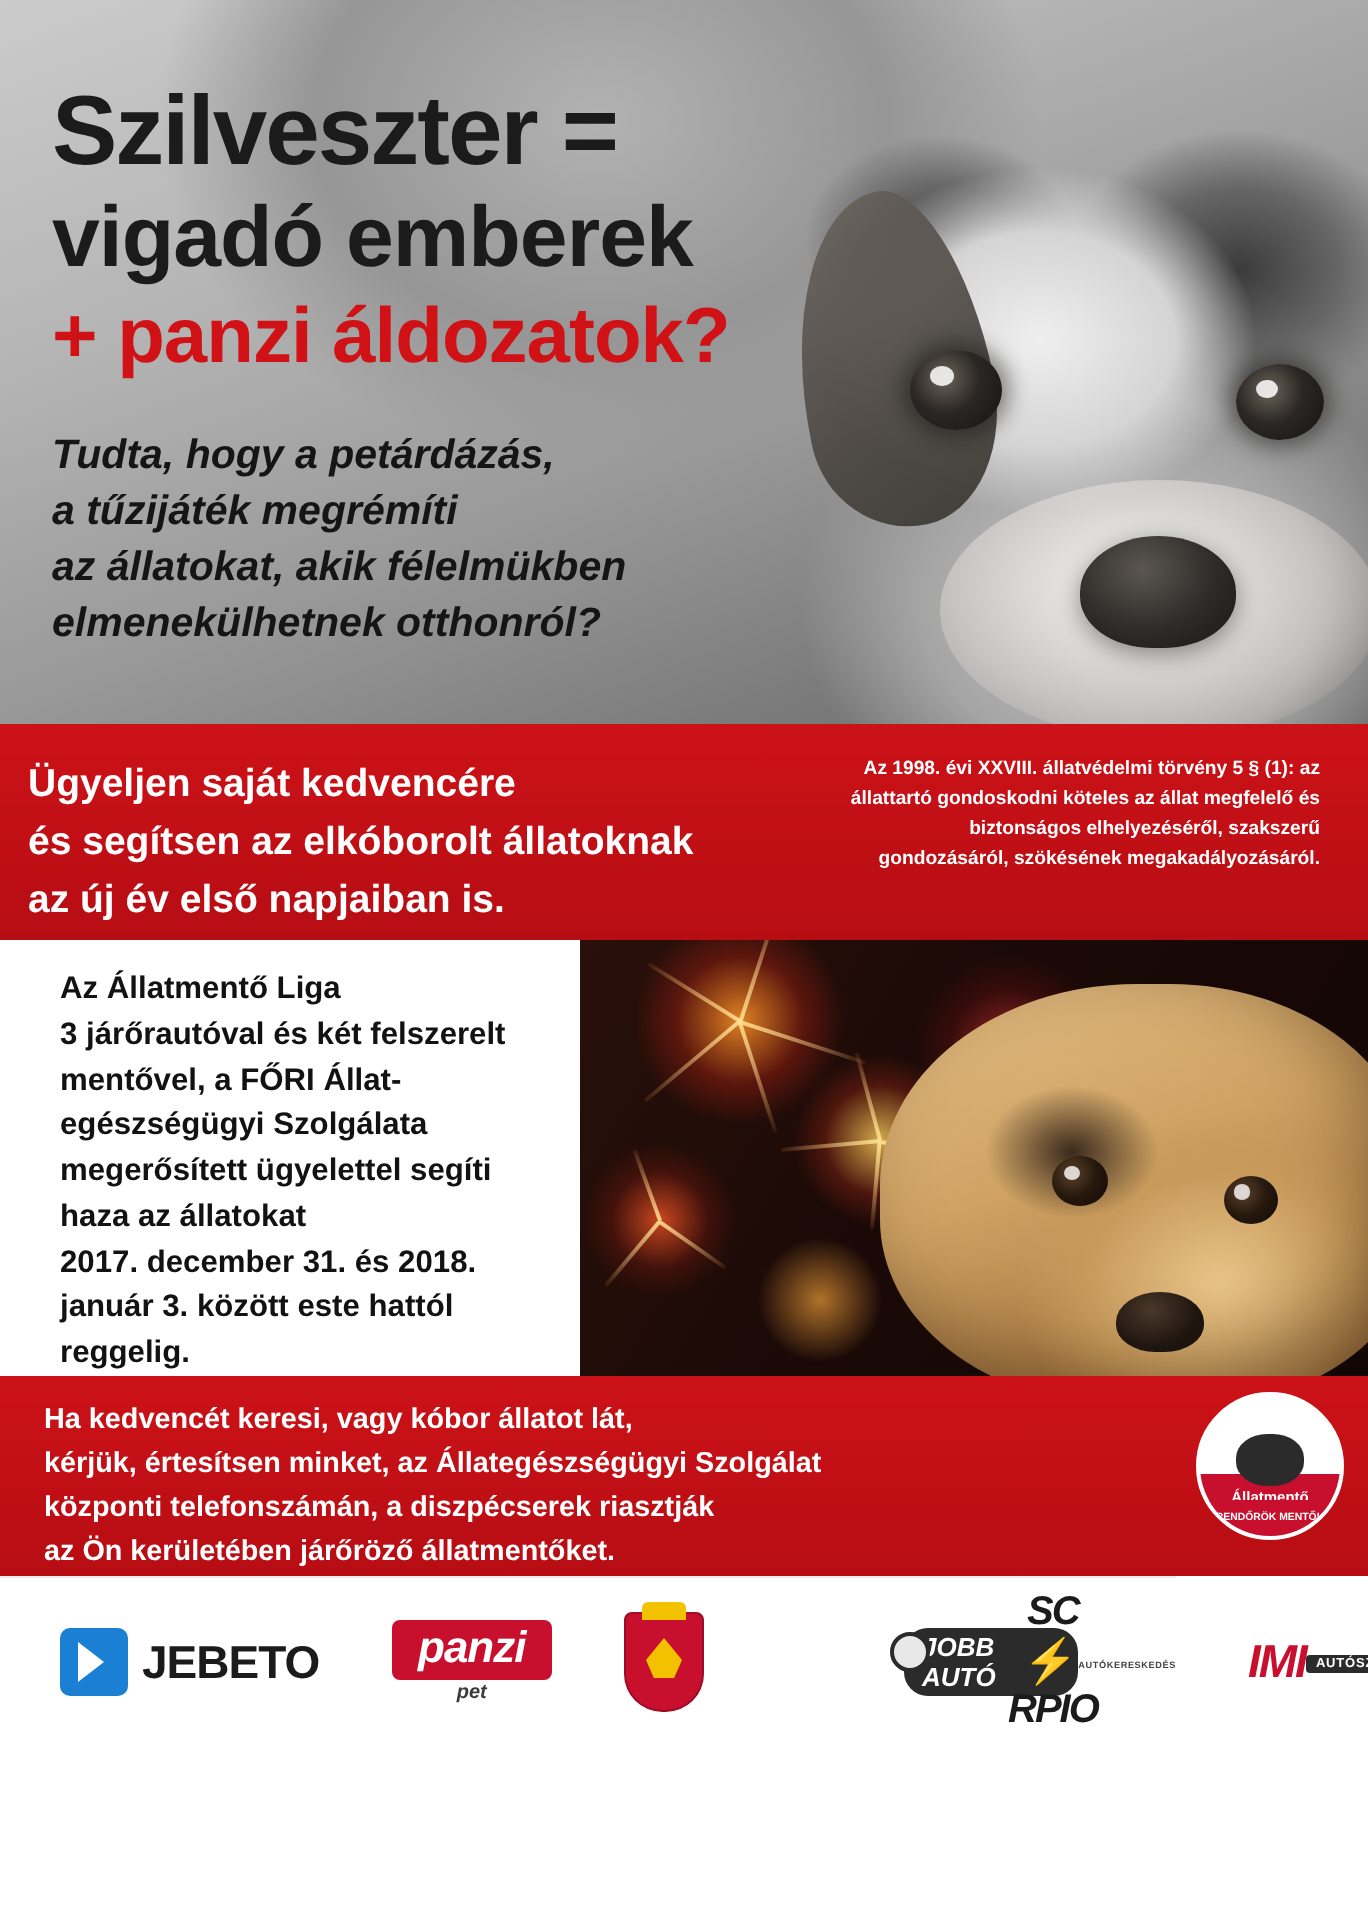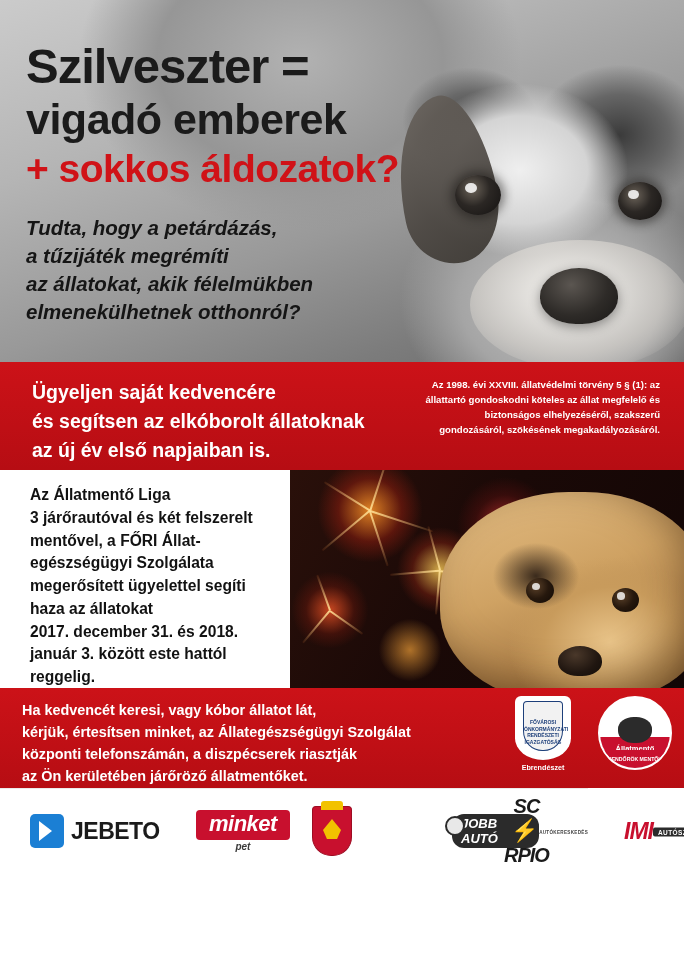--- a/index.html
+++ b/index.html
@@ -468,7 +468,7 @@
     <div class="hero-text">
       <div class="h-line1">Szilveszter =</div>
       <div class="h-line2">vigadó emberek</div>
-      <div class="h-line3">+ sokkos áldozatok?</div>
+      <div class="h-line3">+ panzi áldozatok?</div>
       <div class="h-sub" style="white-space:pre-line">Tudta, hogy a petárdázás,
 a tűzijáték megrémíti
 az állatokat, akik félelmükben

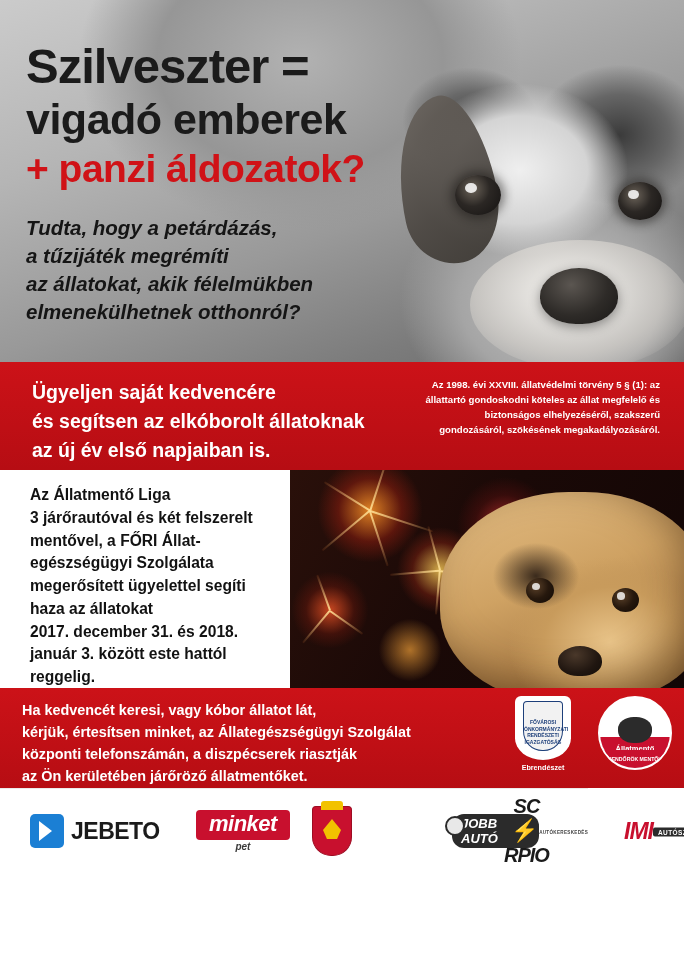--- a/index.html
+++ b/index.html
@@ -136,7 +136,7 @@
   }
   .band-red .left {
     position: absolute;
-    left: 32px; top: 16px;
+    left: 14px; top: 16px;
     width: 380px;
     color: #ffffff;
     font-size: 19.5px;

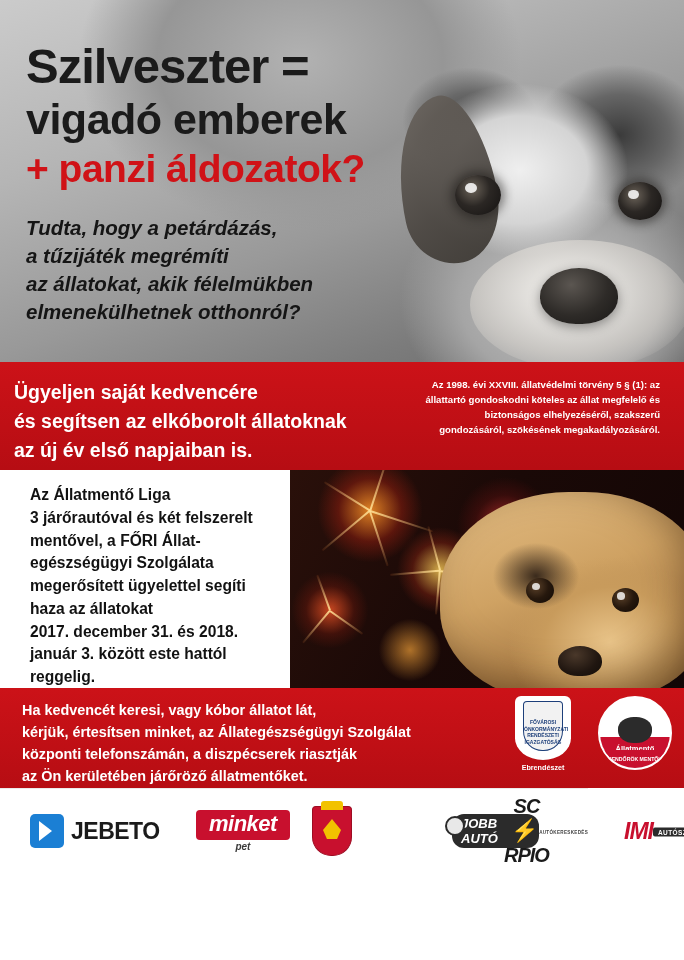--- a/index.html
+++ b/index.html
@@ -520,18 +520,6 @@
 központi telefonszámán, a diszpécserek riasztják
 az Ön kerületében járőröző állatmentőket.</div>
 
-    <div class="logo-box crest-logo">
-      <div class="shield">
-        <div class="s-crown"></div>
-        <div class="s-in">
-          <div>FŐVÁROSI</div>
-          <div>ÖNKORMÁNYZATI</div>
-          <div>RENDÉSZETI</div>
-          <div>IGAZGATÓSÁG</div>
-        </div>
-      </div>
-      <div class="crest-cap">Ebrendészet</div>
-    </div>
 
     <div class="logo-box amento-logo">
       <div class="amento-circle">

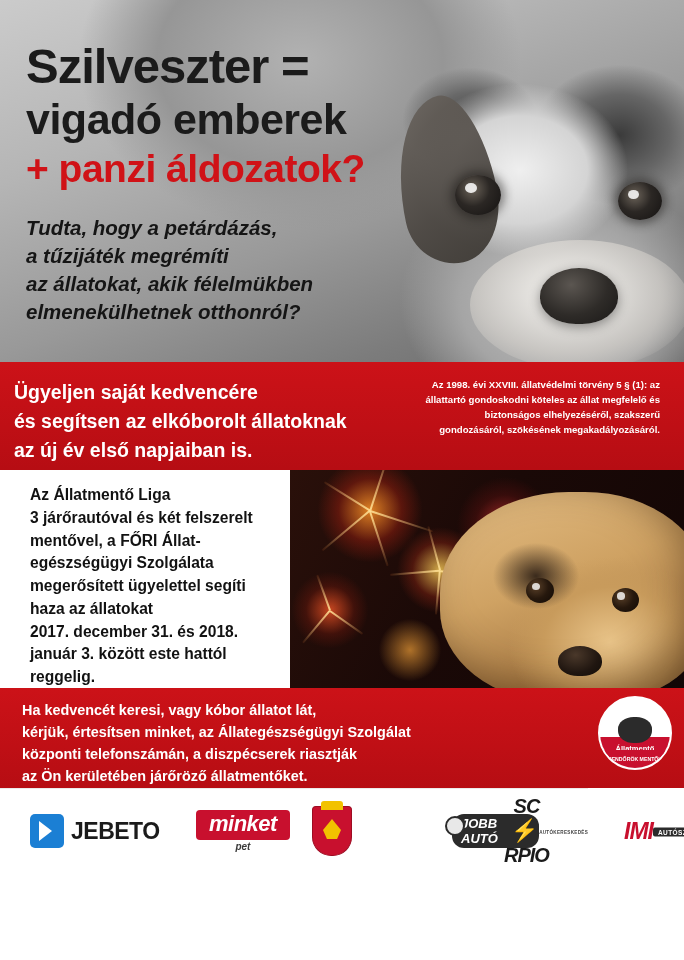--- a/index.html
+++ b/index.html
@@ -539,7 +539,7 @@
     </div>
 
     <div class="sp sp-panzi">
-      <div class="pz-box">minket</div>
+      <div class="pz-box">panzi</div>
       <div class="pz-sub">pet</div>
     </div>
 

